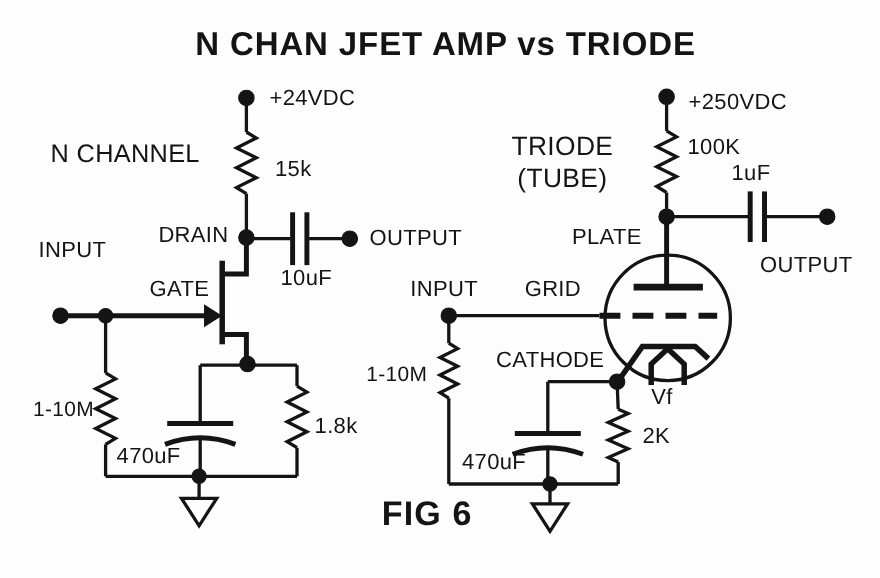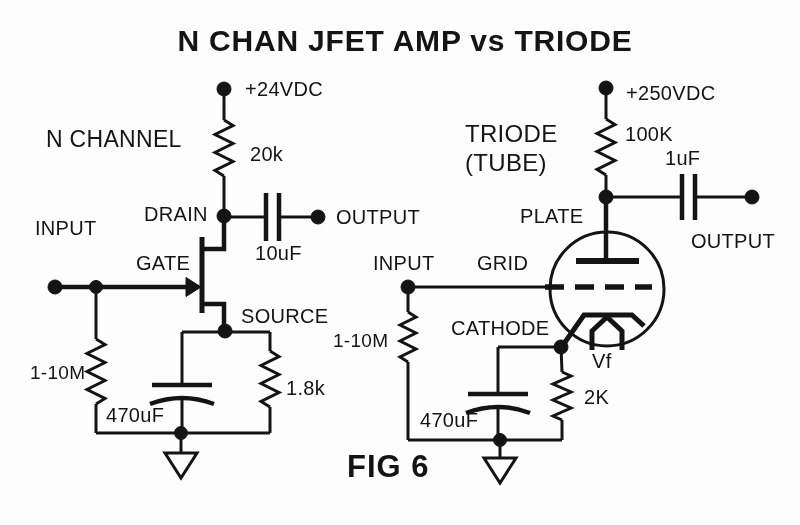--- a/index.html
+++ b/index.html
@@ -7,6 +7,7 @@
     position:relative;width:800px;height:525px;overflow:hidden;
     background:var(--paper,#fdfdfd);color:var(--ink,#141414);
     font-family:"Liberation Sans", sans-serif;
+    text-align:center;
   }
   #schematic{position:absolute;left:0;top:0;}
   #schematic *{stroke:var(--ink,#141414);}

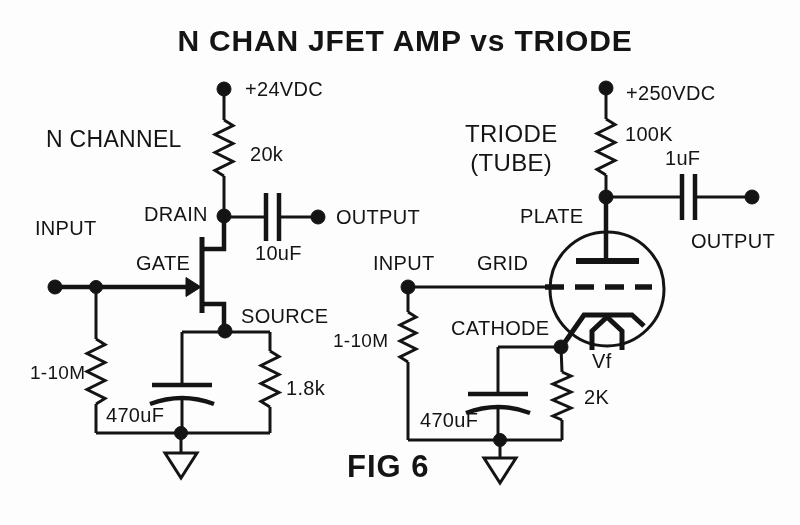--- a/index.html
+++ b/index.html
@@ -139,7 +139,7 @@
     <div>N CHANNEL</div>
   </div>
   <div class="lbl" style="left:245px;top:78px;">+24VDC</div>
-  <div class="lbl" style="left:250px;top:143px;">20k</div>
+  <div class="lbl" style="left:250px;top:143px;">15k</div>
   <div class="lbl" style="left:144px;top:203px;">DRAIN</div>
   <div class="lbl" style="left:336px;top:206px;">OUTPUT</div>
   <div class="lbl" style="left:255px;top:242px;">10uF</div>

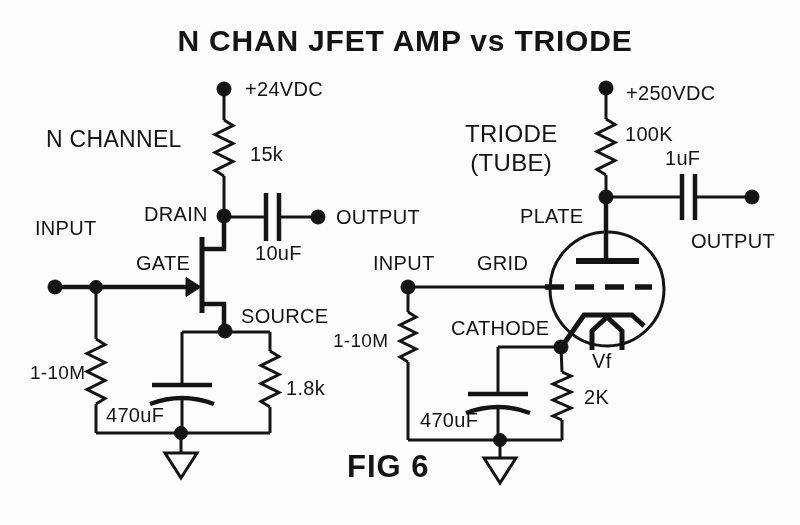--- a/index.html
+++ b/index.html
@@ -145,7 +145,6 @@
   <div class="lbl" style="left:255px;top:242px;">10uF</div>
   <div class="lbl" style="left:35px;top:217px;">INPUT</div>
   <div class="lbl" style="left:136px;top:252px;">GATE</div>
-  <div class="lbl" style="left:241px;top:305px;">SOURCE</div>
   <div class="lbl small" style="left:30px;top:362px;">1-10M</div>
   <div class="lbl" style="left:106px;top:404px;">470uF</div>
   <div class="lbl" style="left:286px;top:377px;">1.8k</div>

